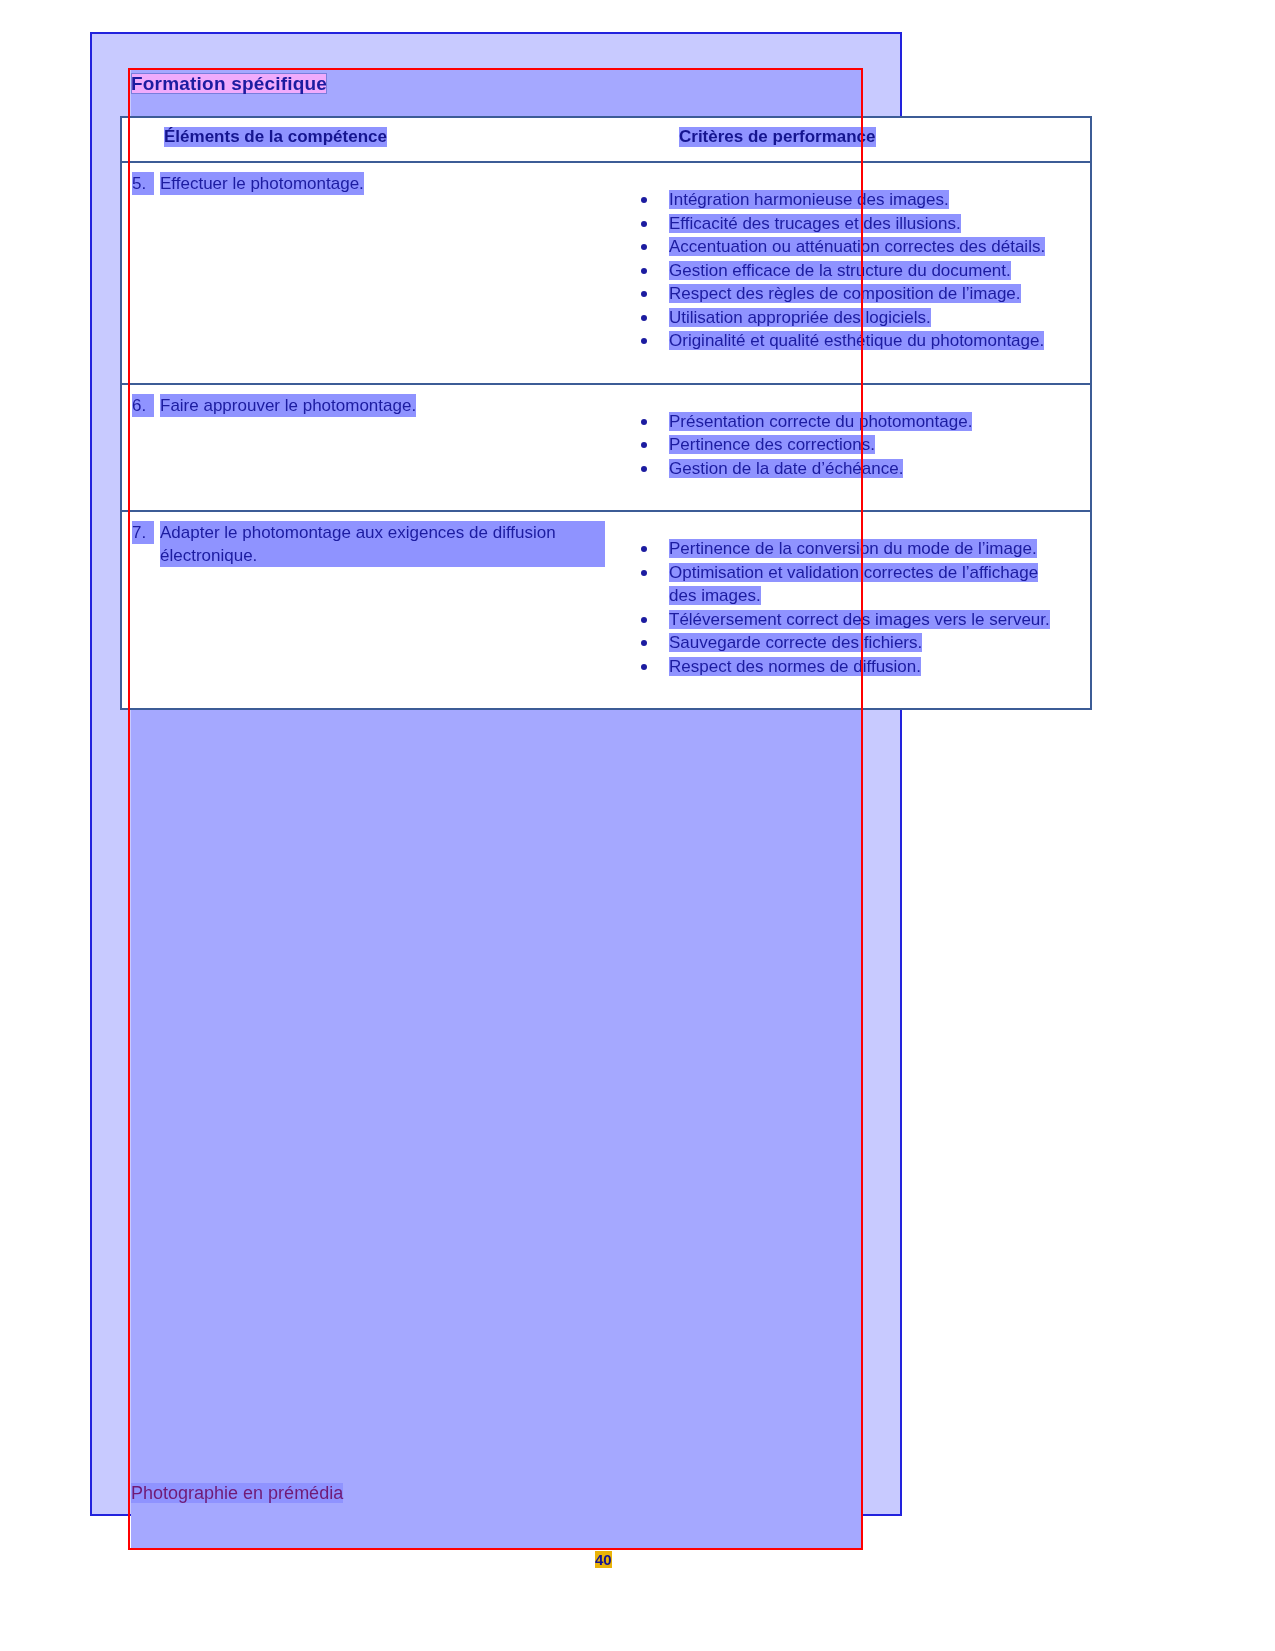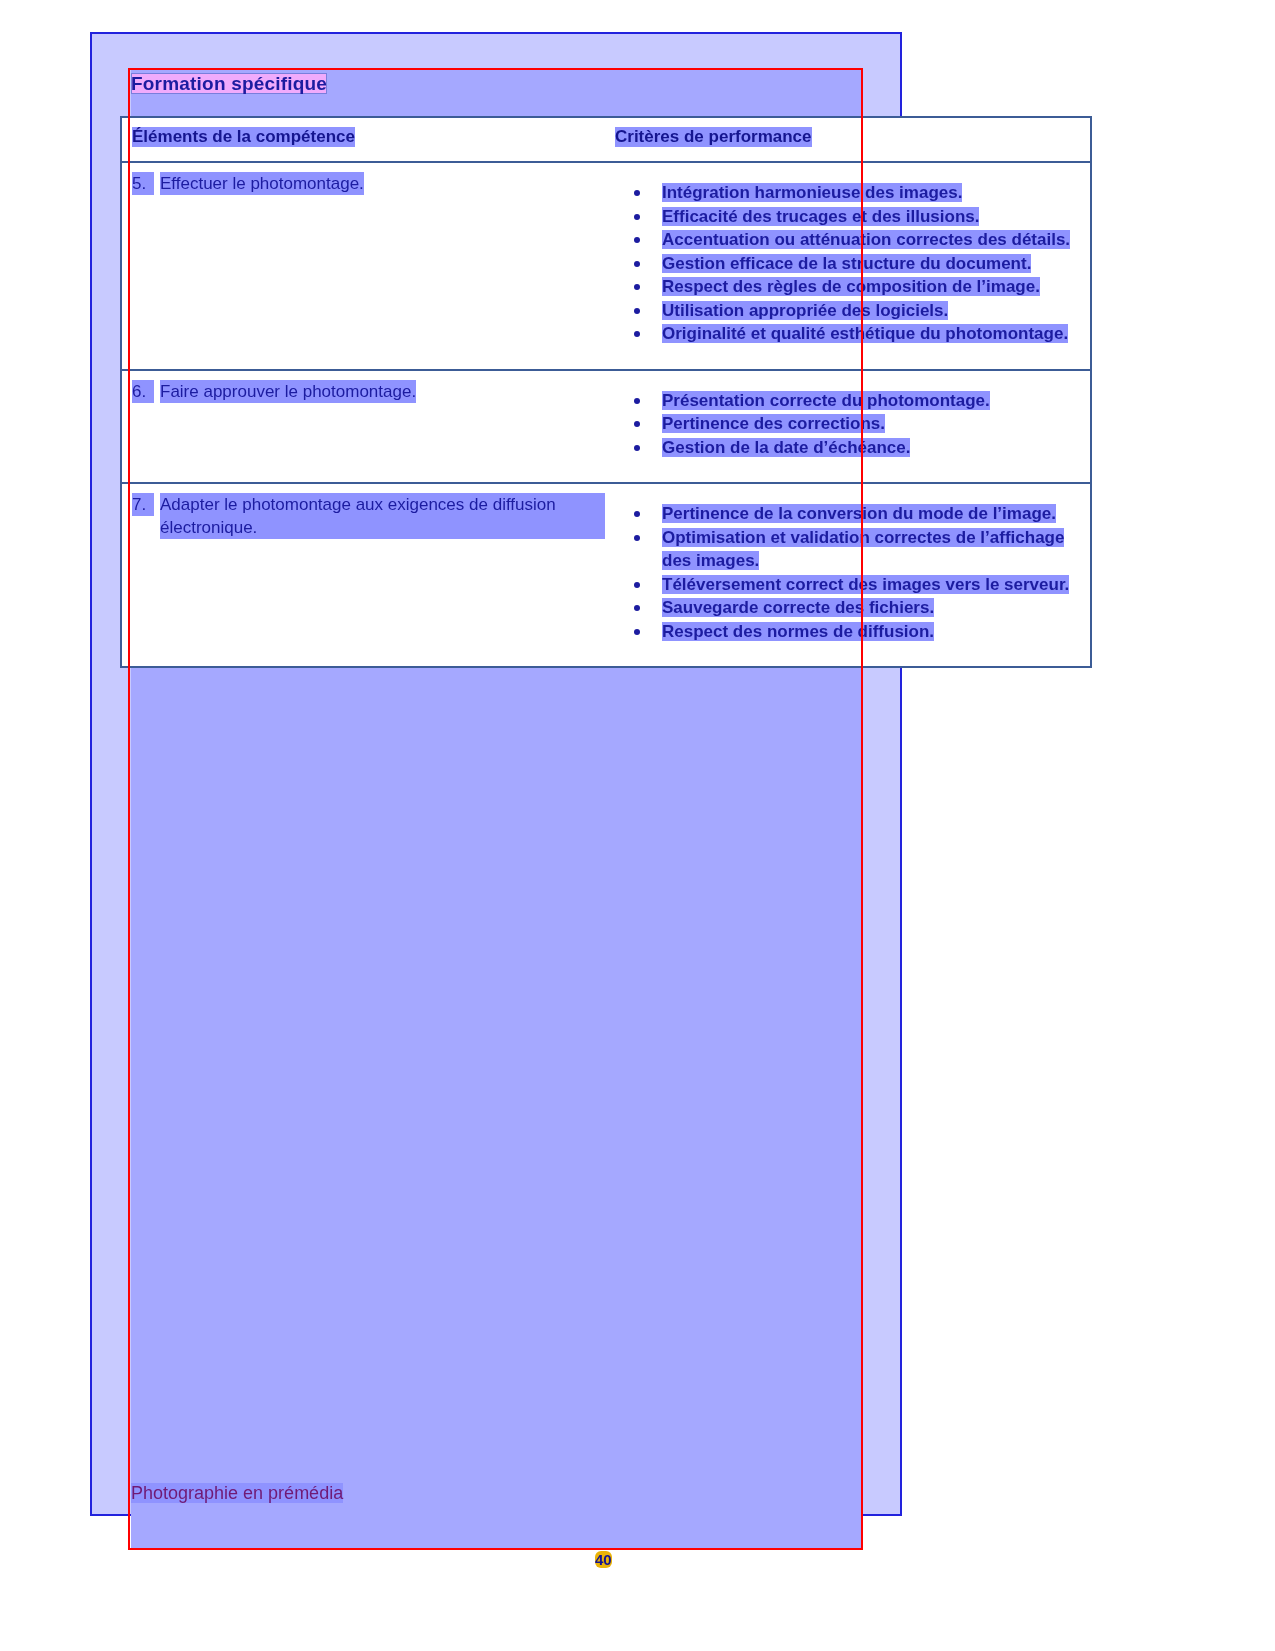--- a/index.html
+++ b/index.html
@@ -46,7 +46,7 @@
   #competency-table .c-left{width:493px;box-sizing:border-box;padding:9px 10px 14px 10px;}
   #competency-table .c-right{flex:1;box-sizing:border-box;padding:9px 8px 14px 0;}
 
-  .hdr-row .c-left,.hdr-row .c-right{padding-top:10px;padding-bottom:12px;}
+  .hdr-row .c-left,.hdr-row .c-right{padding-top:10px;padding-bottom:12px;margin-left:32px;}
   .hdr{font-size:17px;font-weight:bold;color:#15158f;display:inline-block;}
 
   .elem{

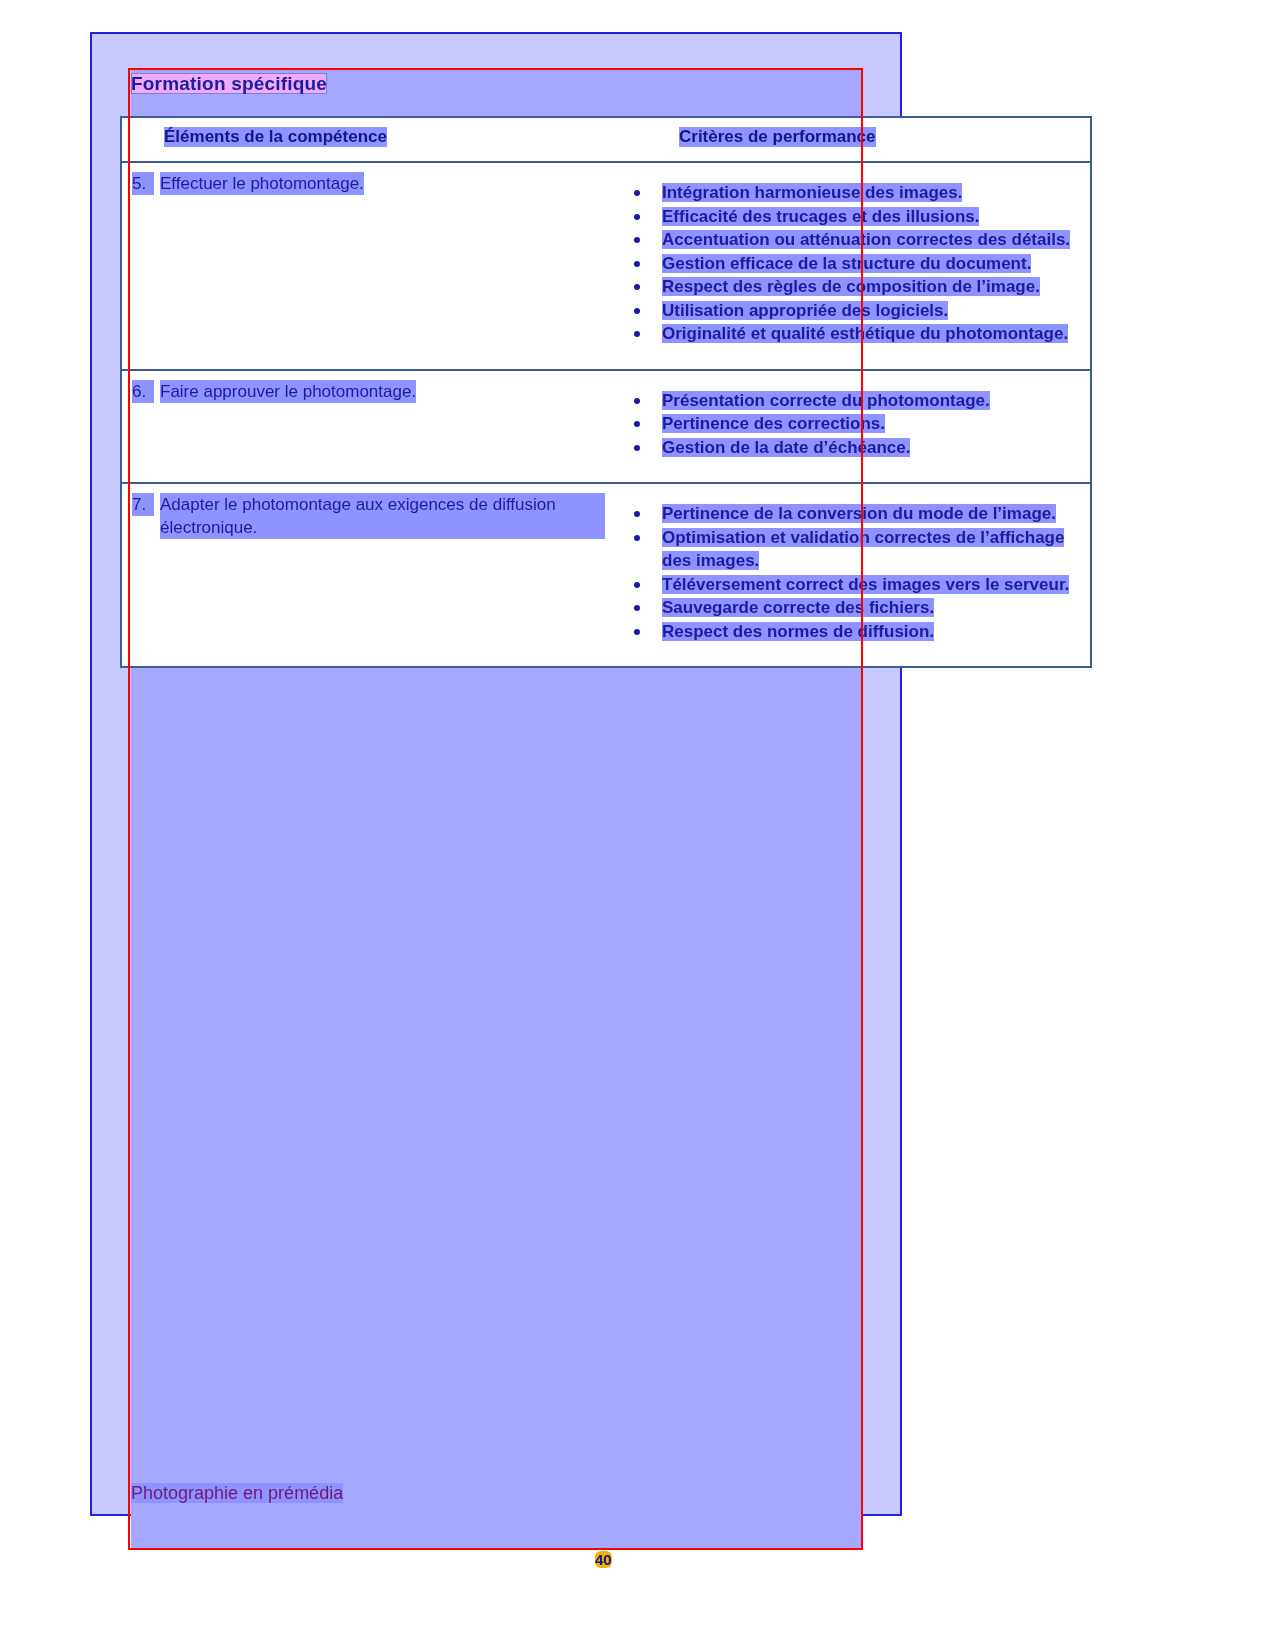--- a/index.html
+++ b/index.html
@@ -56,7 +56,7 @@
   .elem .num{min-width:22px;}
   .elem .txt{display:inline-block;}
 
-  ul.crit{list-style:none;margin:9px;padding:0;font-weight:bold;}
+  ul.crit{list-style:none;margin:16px;padding:0;}
   ul.crit li{
     position:relative;font-size:17px;color:#1c1ca0;line-height:23.5px;
     padding-left:38px;margin:0 0 0 0;

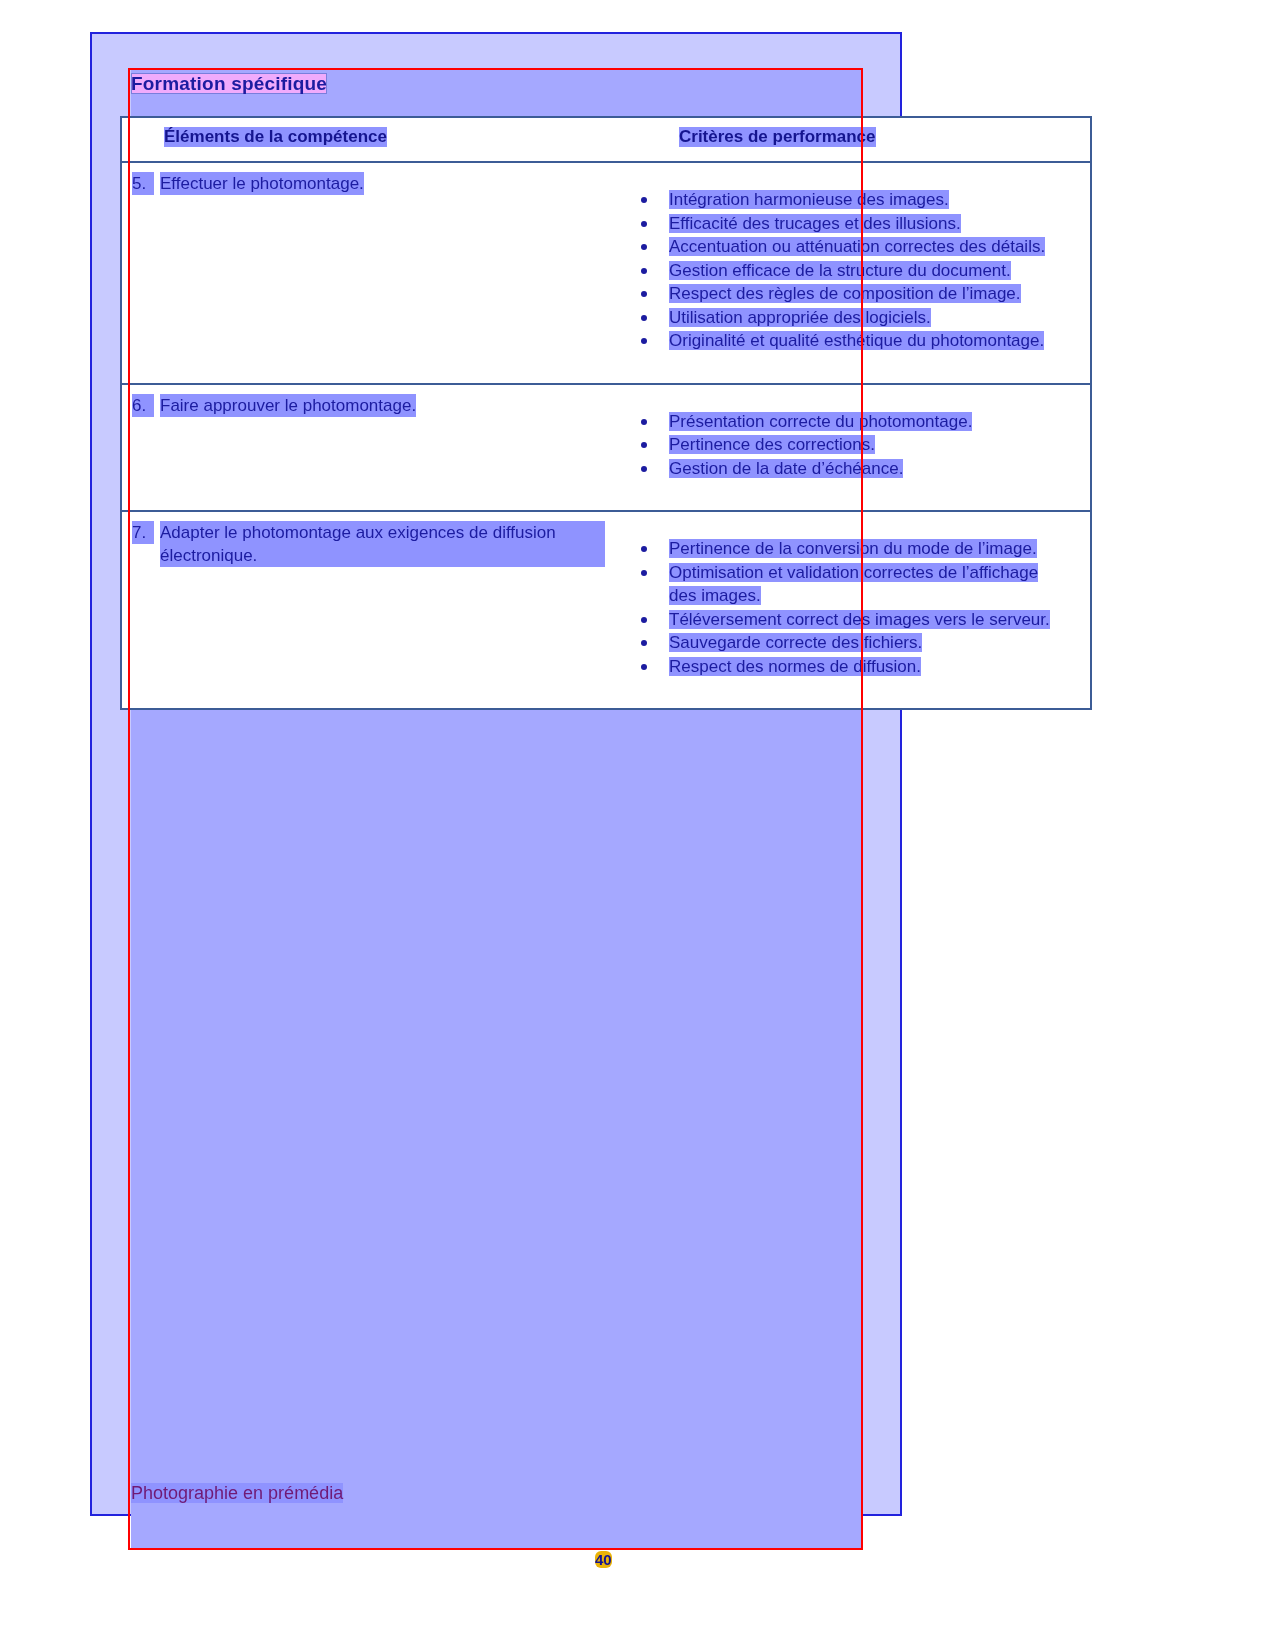--- a/index.html
+++ b/index.html
@@ -80,7 +80,7 @@
     position:absolute;left:595px;top:1551px;z-index:22;
     font-size:15px;color:#15158f;font-weight:bold;
   }
-  #page-number .sel{background:#eab308;border-radius:6px;}
+  #page-number .sel{background:#eab308;}
 
   
   .row{background:#ffffff;}

